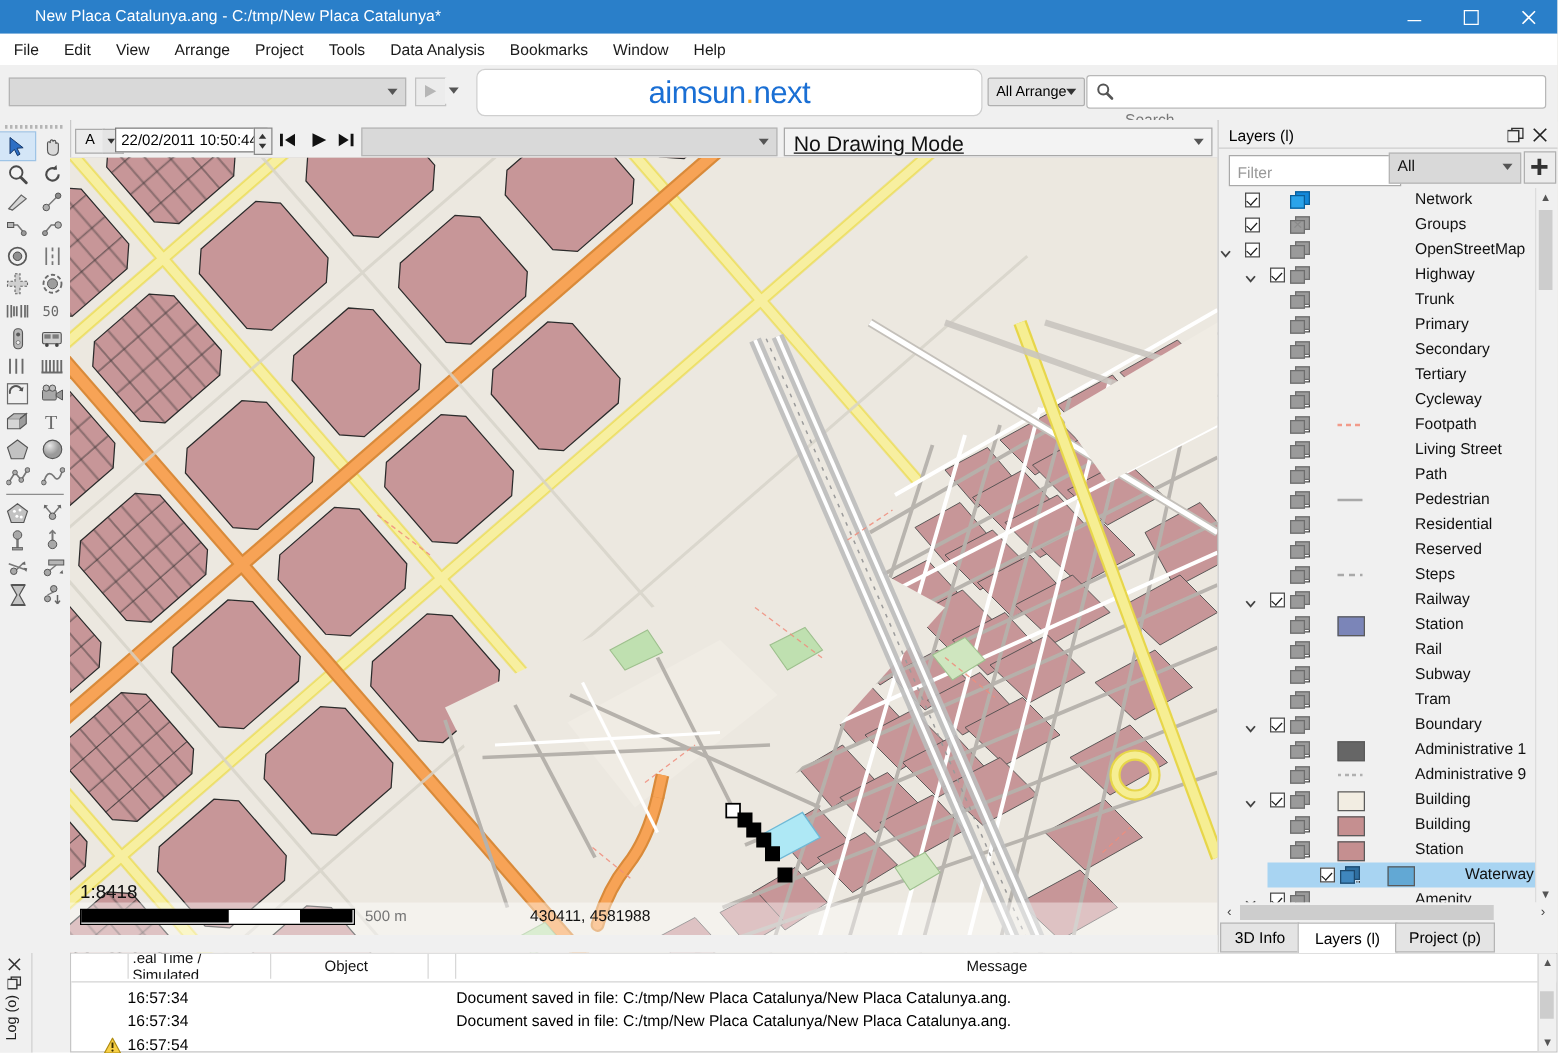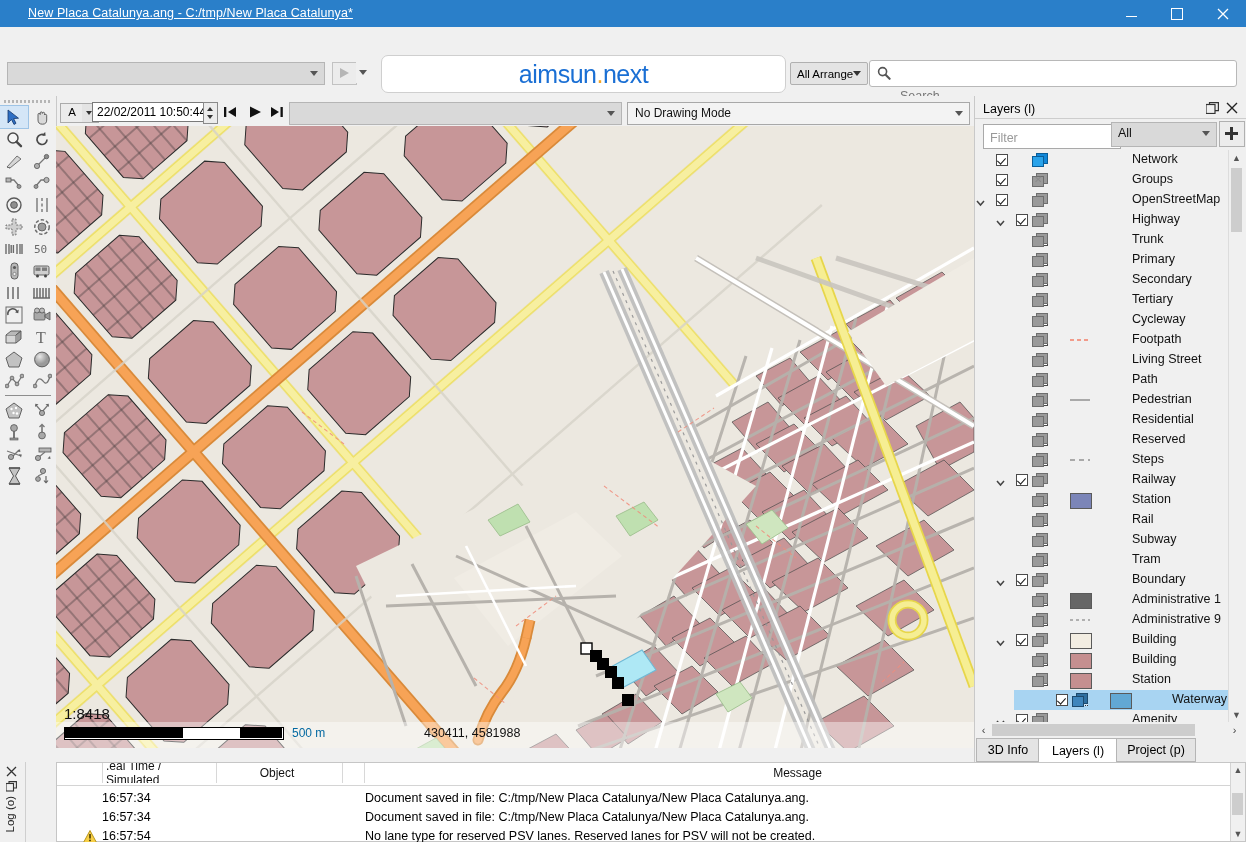--- a/index.html
+++ b/index.html
@@ -13,7 +13,7 @@
 
   
   .titlebar{position:absolute;left:0;top:0;width:1246px;height:27px;background:#2a7fc9;}
-  .titlebar .title{position:absolute;left:28px;top:6px;color:#fff;font-size:12.5px;letter-spacing:.1px;text-decoration:underline;}
+  .titlebar .title{position:absolute;left:28px;top:6px;color:#fff;font-size:12.5px;letter-spacing:.1px;}
   .wbtns{position:absolute;right:0;top:0;height:27px;display:flex;}
   .wbtn{width:46px;height:27px;display:flex;align-items:center;justify-content:center;color:#fff;font-size:13px;}
   .wbtn .min{display:block;width:11px;height:1px;background:#fff;margin-top:6px;}

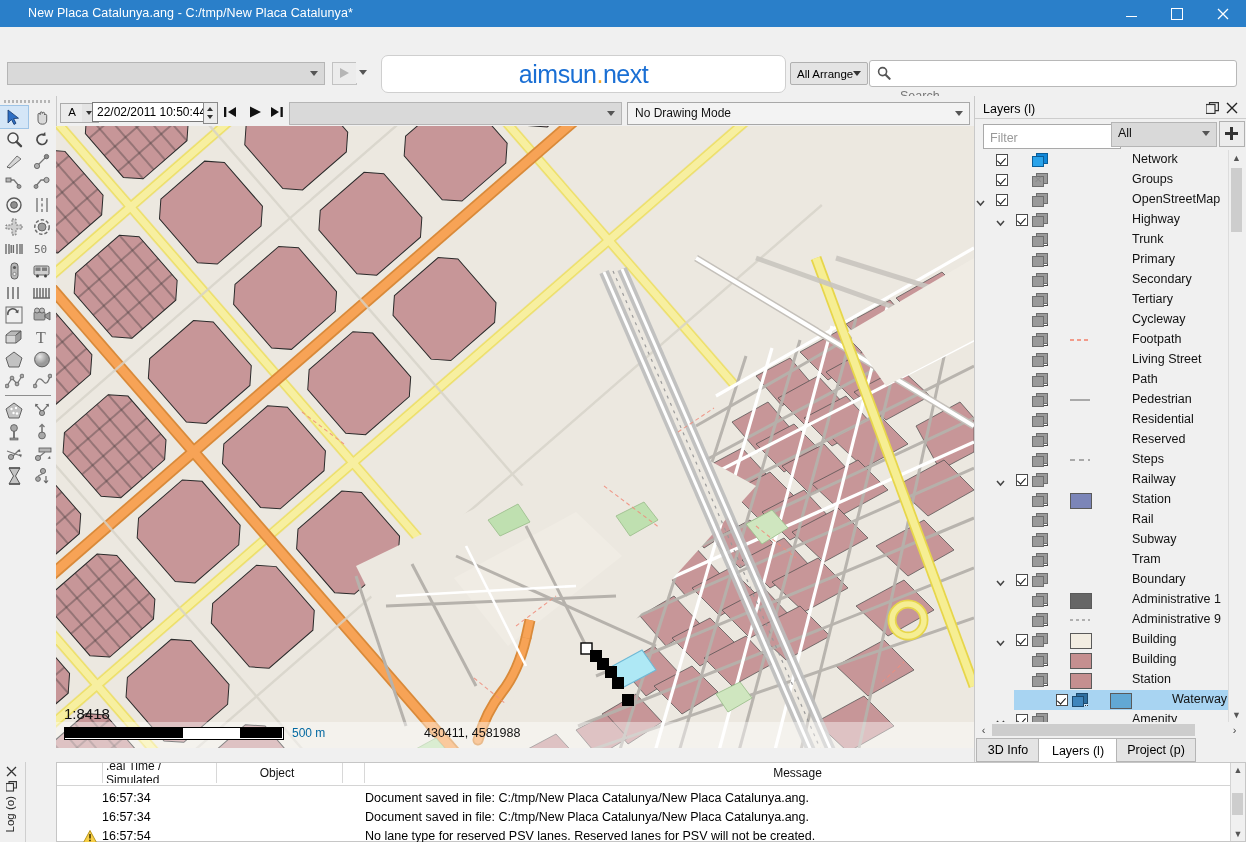--- a/index.html
+++ b/index.html
@@ -168,6 +168,18 @@
     </div>
   </div>
 
+  <div class="menubar">
+    <div class="menu-item">File</div>
+    <div class="menu-item">Edit</div>
+    <div class="menu-item">View</div>
+    <div class="menu-item">Arrange</div>
+    <div class="menu-item">Project</div>
+    <div class="menu-item">Tools</div>
+    <div class="menu-item">Data Analysis</div>
+    <div class="menu-item">Bookmarks</div>
+    <div class="menu-item">Window</div>
+    <div class="menu-item">Help</div>
+  </div>
 
   <div class="toolbar1"></div>
   <div class="combo tb1-combo">

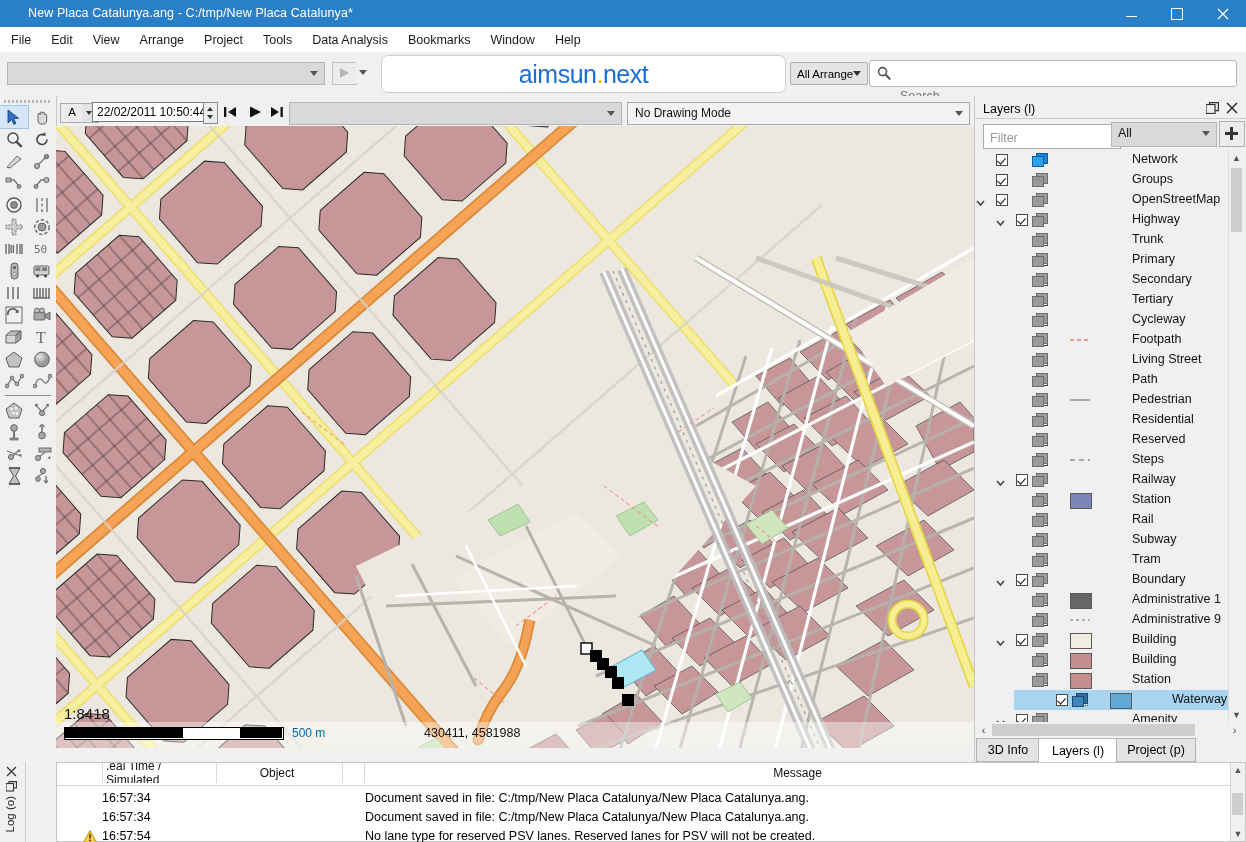--- a/index.html
+++ b/index.html
@@ -58,7 +58,7 @@
   .tp1{left:222px;} .tp2{left:246px;} .tp3{left:268px;}
   .tb2-combo{left:289px;top:102px;width:331px;}
   .tb2-combo2{left:627px;top:102px;width:341px;background:#f3f3f3;border:1px solid #a8a8a8;}
-  .tb2-combo2 .lbl{position:absolute;left:7px;top:3px;font-size:12px;}
+  .tb2-combo2 .lbl{position:absolute;left:7px;top:3px;font-size:17px;text-decoration:underline;}
 
   
   .lefttools{position:absolute;left:0;top:96px;width:56px;height:666px;background:#f0f0f0;border-right:1px solid #c9c9c9;}

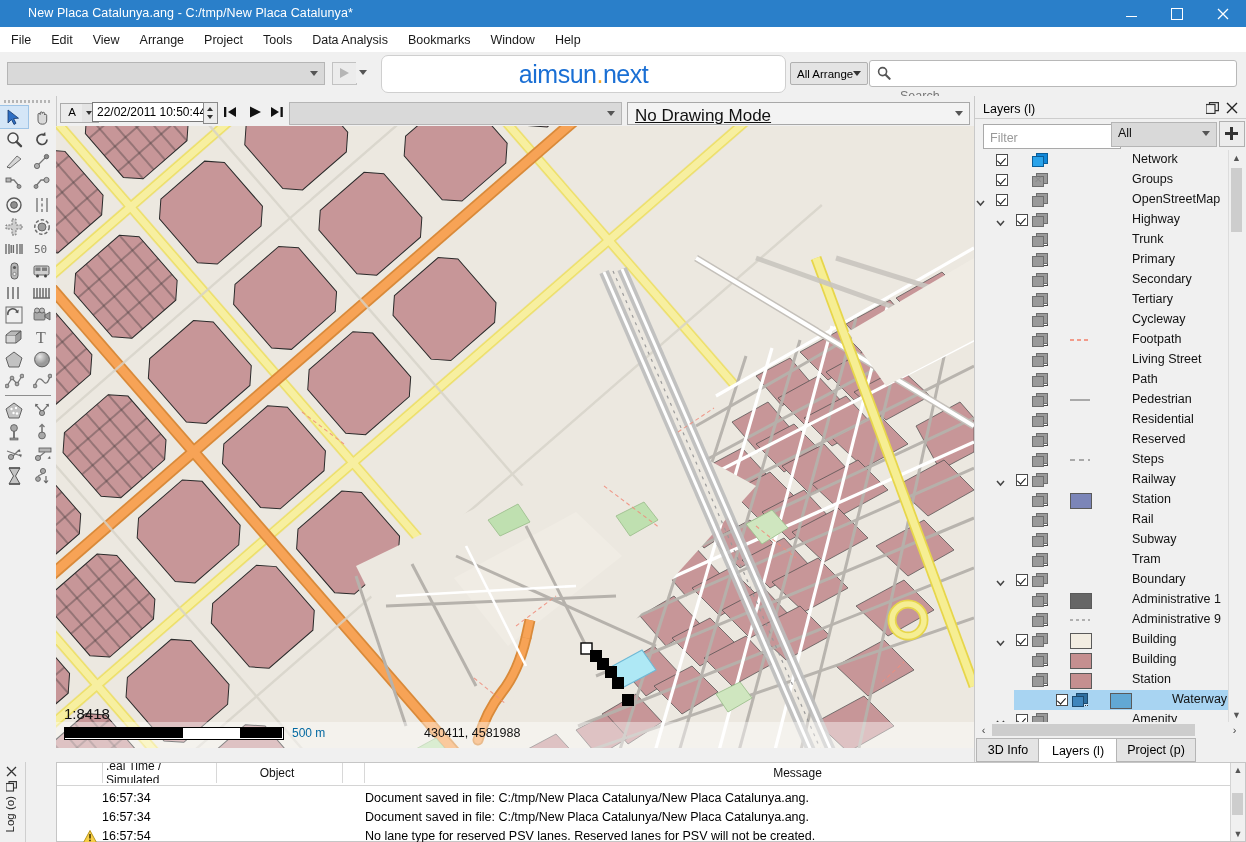--- a/index.html
+++ b/index.html
@@ -78,7 +78,7 @@
   .sbar{position:absolute;left:8px;bottom:22px;width:220px;height:13px;border:1.5px solid #000;box-sizing:border-box;background:#fff;}
   .sbar .fill{position:absolute;left:0;top:0;width:118px;height:10px;background:#000;}
   .sbar .fill2{position:absolute;left:175px;top:0;width:42px;height:10px;background:#000;}
-  .sunit{position:absolute;left:236px;bottom:22px;font-size:12px;color:#0369a1;}
+  .sunit{position:absolute;left:236px;bottom:22px;font-size:12px;color:#737373;}
   .coords{position:absolute;left:368px;bottom:22px;font-size:12.5px;color:#111;}
   .mapscroll-h{position:absolute;left:56px;top:748px;width:918px;height:14px;background:#f0f0f0;}
 

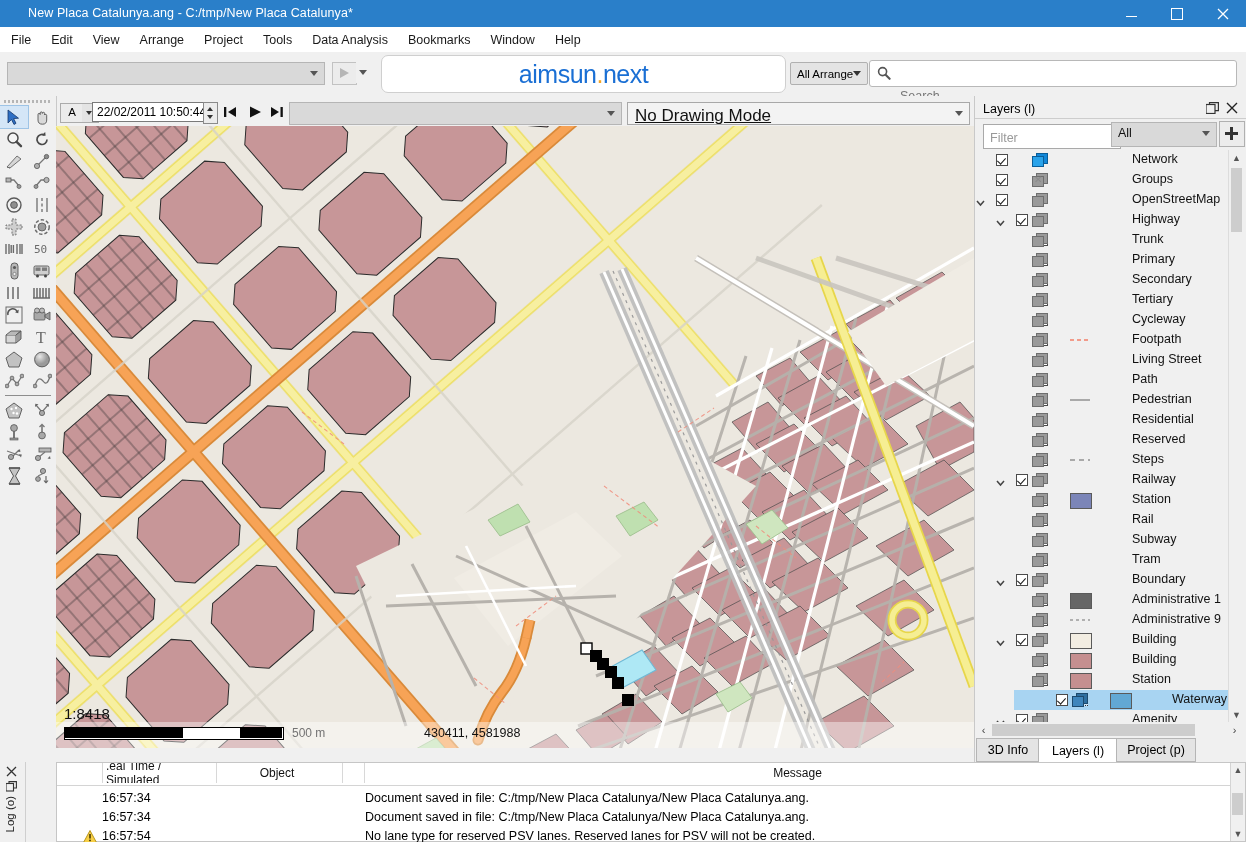--- a/index.html
+++ b/index.html
@@ -1337,7 +1337,6 @@
             <circle cx="7" cy="10.4" r=".9" fill="#3a2f00"></circle>
         </svg>
         <span class="t">16:57:54</span>
-        <span class="m">No lane type for reserved PSV lanes. Reserved lanes for PSV will not be created.</span>
       </div>
 
       <div class="logv">

